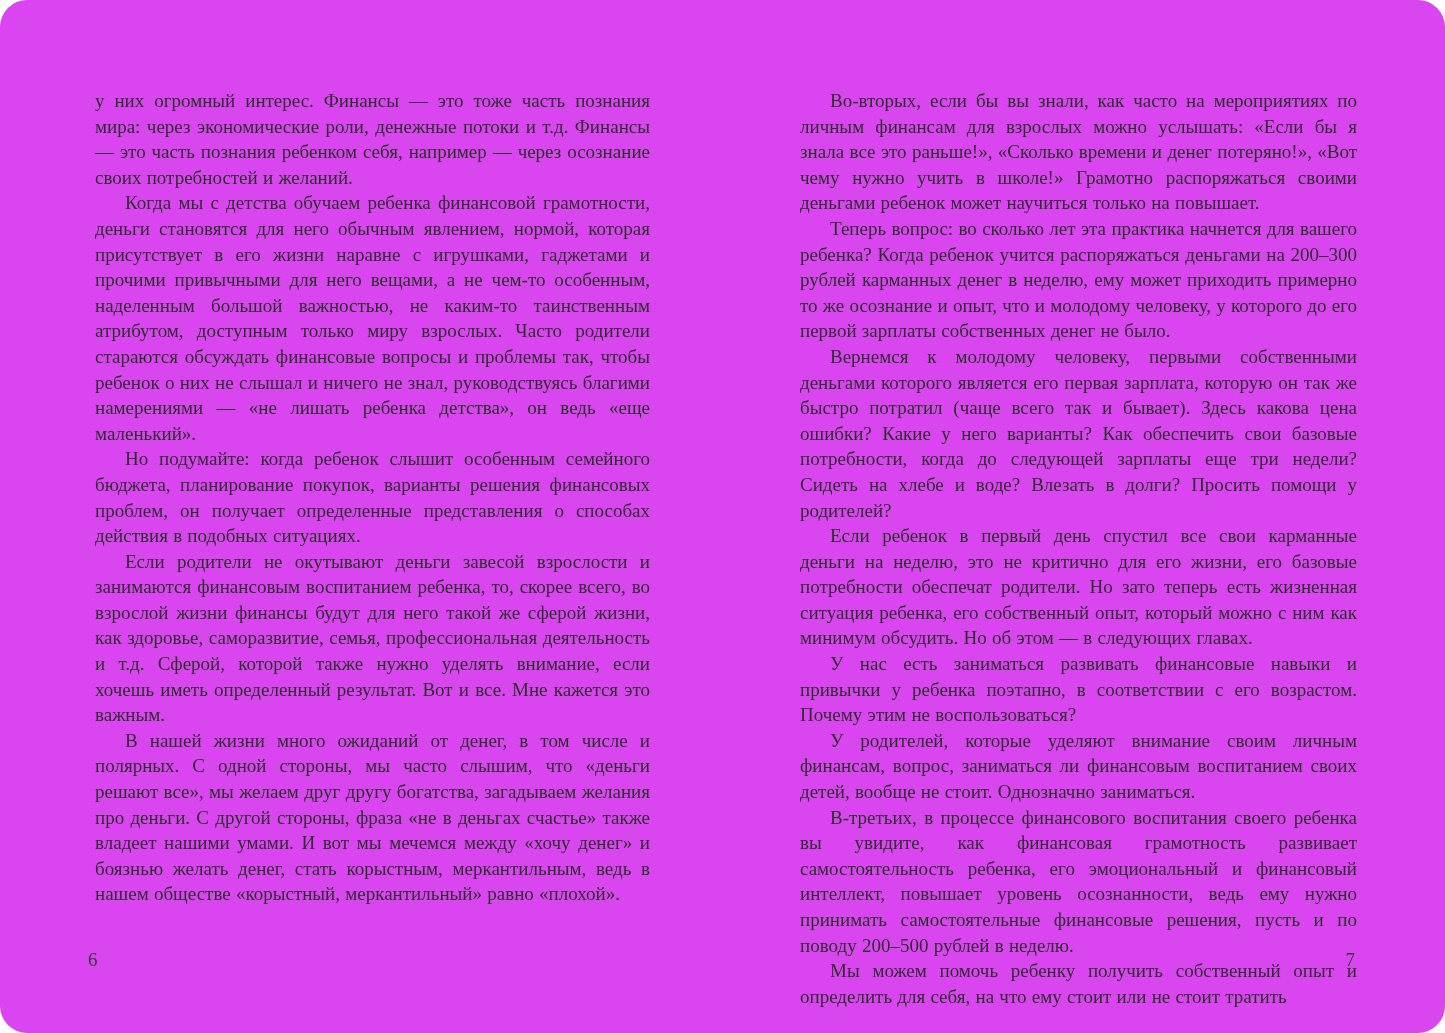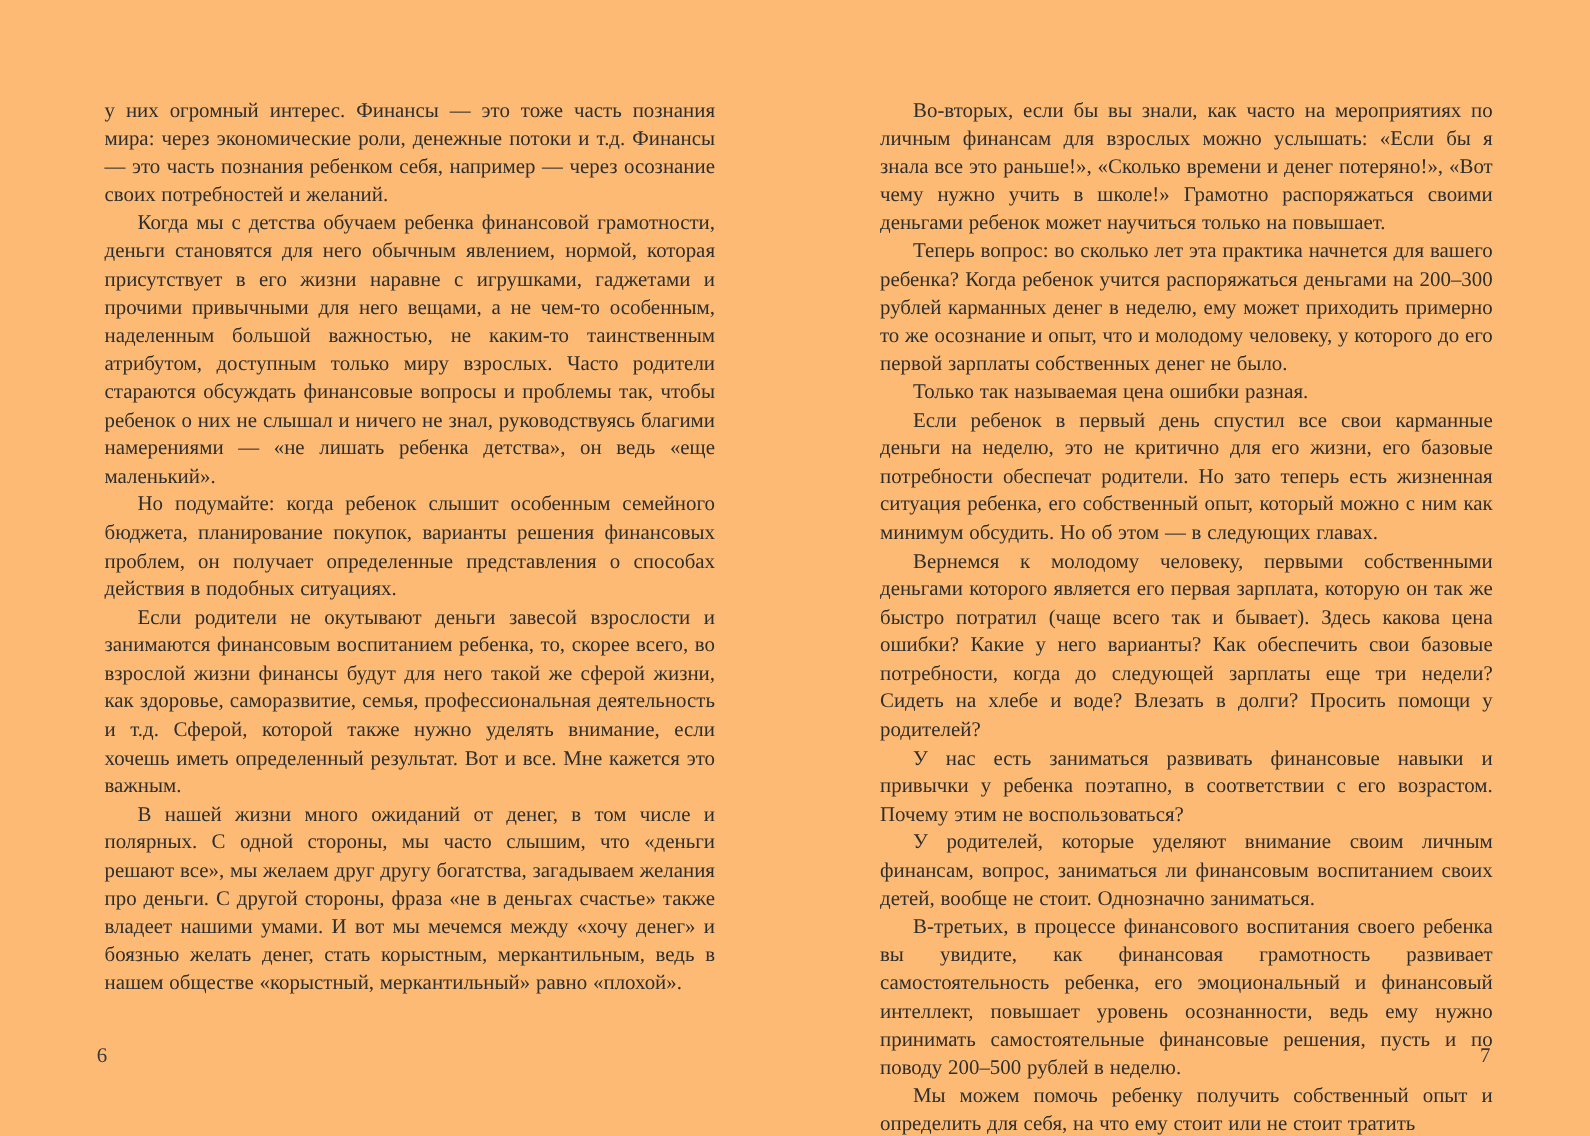--- a/index.html
+++ b/index.html
@@ -14,9 +14,10 @@
     width: 1445px;
     height: 1033px;
     display: flex;
-    background: #fdba74;
+    background: #d946ef;
     color: #2e2e2e;
     font-family: "Liberation Serif", "DejaVu Serif", serif;
+    border-radius: 27px;
   }
   .page {
     box-sizing: border-box;

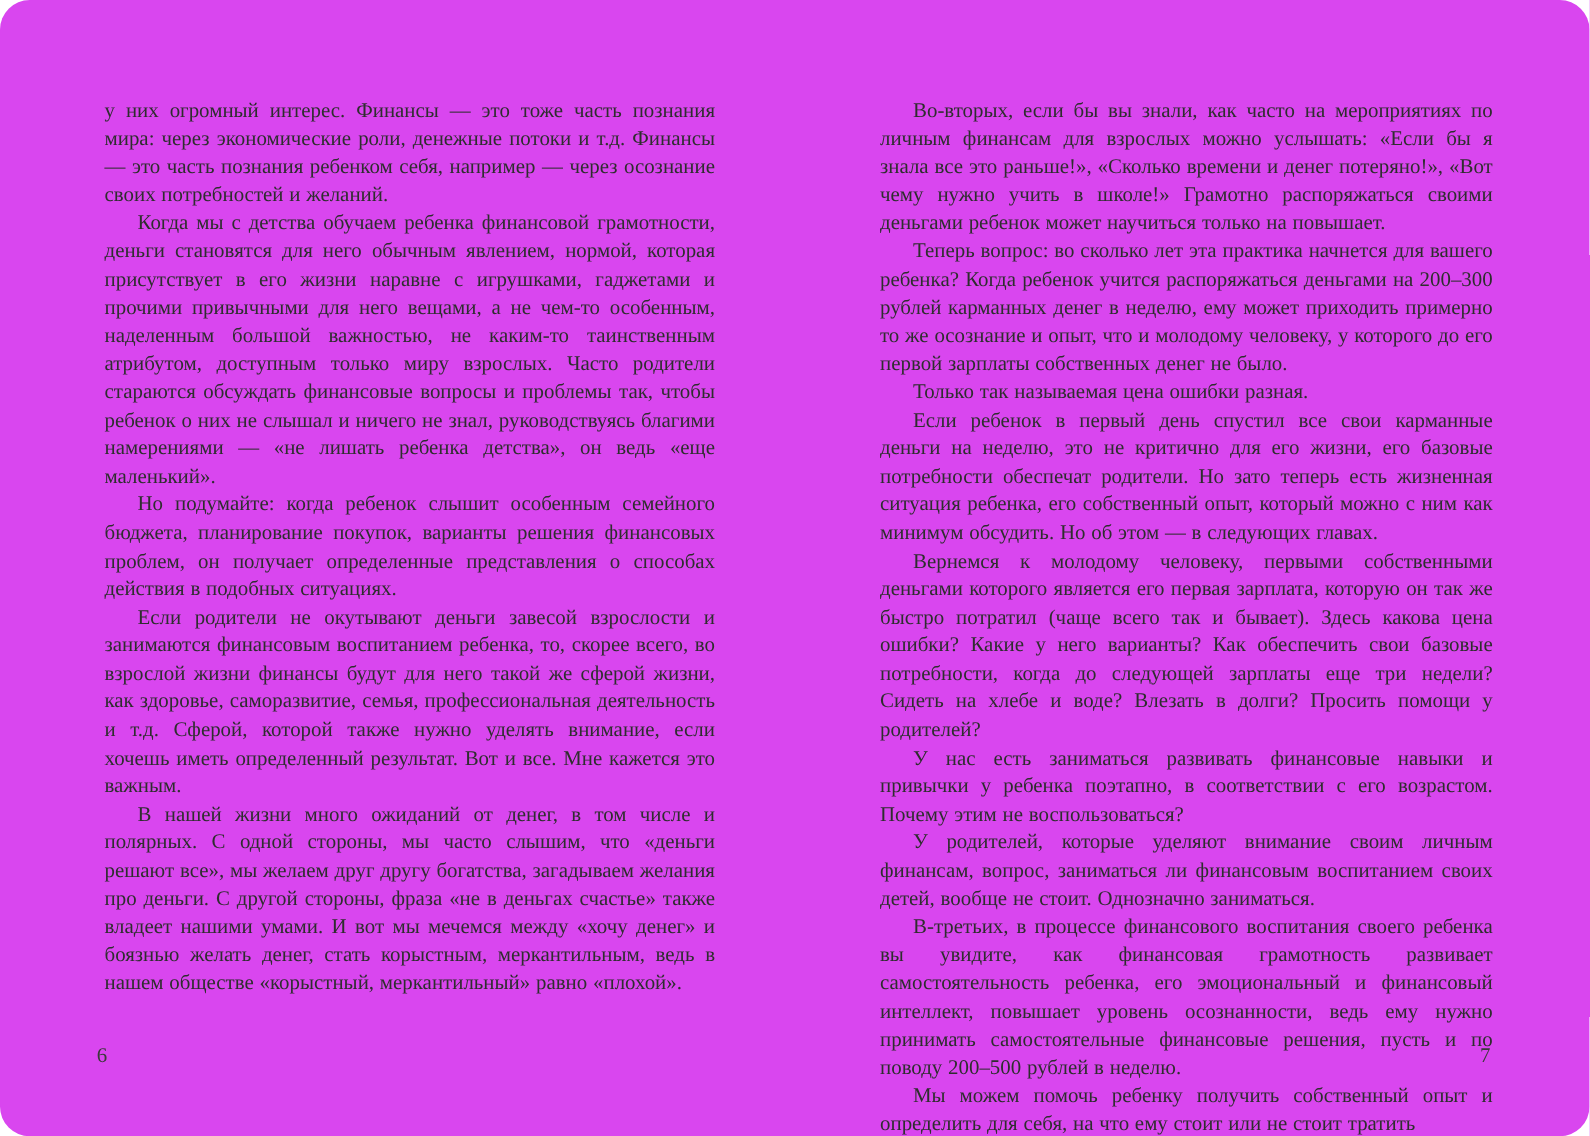--- a/index.html
+++ b/index.html
@@ -82,7 +82,6 @@
     <div class="text-block">
       <p>Во-вторых, если бы вы знали, как часто на мероприятиях по личным финансам для взрослых можно услышать: «Если бы я знала все это раньше!», «Сколько времени и денег потеряно!», «Вот чему нужно учить в школе!» Грамотно распоряжаться своими деньгами ребенок может научиться только на повышает.</p>
       <p>Теперь вопрос: во сколько лет эта практика начнется для вашего ребенка? Когда ребенок учится распоряжаться деньгами на 200–300 рублей карманных денег в неделю, ему может приходить примерно то же осознание и опыт, что и молодому человеку, у которого до его первой зарплаты собственных денег не было.</p>
-      <p>Только так называемая цена ошибки разная.</p>
       <p>Если ребенок в первый день спустил все свои карманные деньги на неделю, это не критично для его жизни, его базовые потребности обеспечат родители. Но зато теперь есть жизненная ситуация ребенка, его собственный опыт, который можно с ним как минимум обсудить. Но об этом — в следующих главах.</p>
       <p>Вернемся к молодому человеку, первыми собственными деньгами которого является его первая зарплата, которую он так же быстро потратил (чаще всего так и бывает). Здесь какова цена ошибки? Какие у него варианты? Как обеспечить свои базовые потребности, когда до следующей зарплаты еще три недели? Сидеть на хлебе и воде? Влезать в долги? Просить помощи у родителей?</p>
       <p>У нас есть заниматься развивать финансовые навыки и привычки у ребенка поэтапно, в соответствии с его возрастом. Почему этим не воспользоваться?</p>

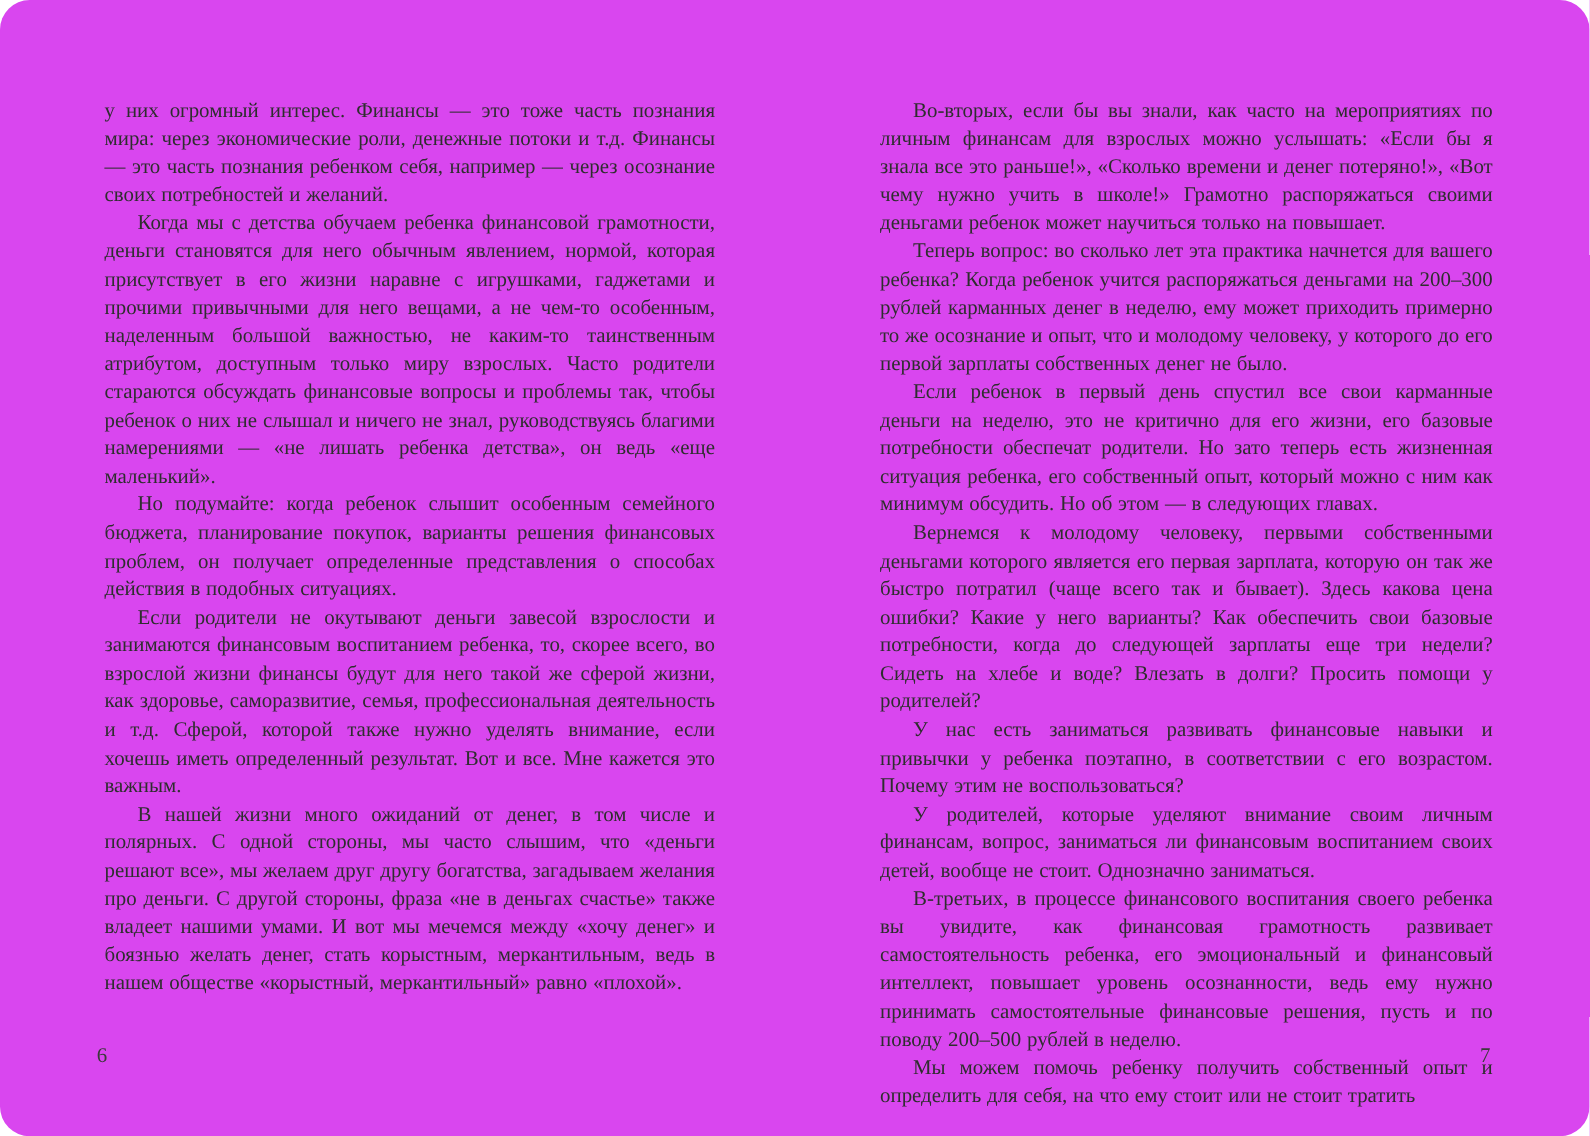--- a/index.html
+++ b/index.html
@@ -82,8 +82,8 @@
     <div class="text-block">
       <p>Во-вторых, если бы вы знали, как часто на мероприятиях по личным финансам для взрослых можно услышать: «Если бы я знала все это раньше!», «Сколько времени и денег потеряно!», «Вот чему нужно учить в школе!» Грамотно распоряжаться своими деньгами ребенок может научиться только на повышает.</p>
       <p>Теперь вопрос: во сколько лет эта практика начнется для вашего ребенка? Когда ребенок учится распоряжаться деньгами на 200–300 рублей карманных денег в неделю, ему может приходить примерно то же осознание и опыт, что и молодому человеку, у которого до его первой зарплаты собственных денег не было.</p>
+      <p>Вернемся к молодому человеку, первыми собственными деньгами которого является его первая зарплата, которую он так же быстро потратил (чаще всего так и бывает). Здесь какова цена ошибки? Какие у него варианты? Как обеспечить свои базовые потребности, когда до следующей зарплаты еще три недели? Сидеть на хлебе и воде? Влезать в долги? Просить помощи у родителей?</p>
       <p>Если ребенок в первый день спустил все свои карманные деньги на неделю, это не критично для его жизни, его базовые потребности обеспечат родители. Но зато теперь есть жизненная ситуация ребенка, его собственный опыт, который можно с ним как минимум обсудить. Но об этом — в следующих главах.</p>
-      <p>Вернемся к молодому человеку, первыми собственными деньгами которого является его первая зарплата, которую он так же быстро потратил (чаще всего так и бывает). Здесь какова цена ошибки? Какие у него варианты? Как обеспечить свои базовые потребности, когда до следующей зарплаты еще три недели? Сидеть на хлебе и воде? Влезать в долги? Просить помощи у родителей?</p>
       <p>У нас есть заниматься развивать финансовые навыки и привычки у ребенка поэтапно, в соответствии с его возрастом. Почему этим не воспользоваться?</p>
       <p>У родителей, которые уделяют внимание своим личным финансам, вопрос, заниматься ли финансовым воспитанием своих детей, вообще не стоит. Однозначно заниматься.</p>
       <p>В-третьих, в процессе финансового воспитания своего ребенка вы увидите, как финансовая грамотность развивает самостоятельность ребенка, его эмоциональный и финансовый интеллект, повышает уровень осознанности, ведь ему нужно принимать самостоятельные финансовые решения, пусть и по поводу 200–500 рублей в неделю.</p>

